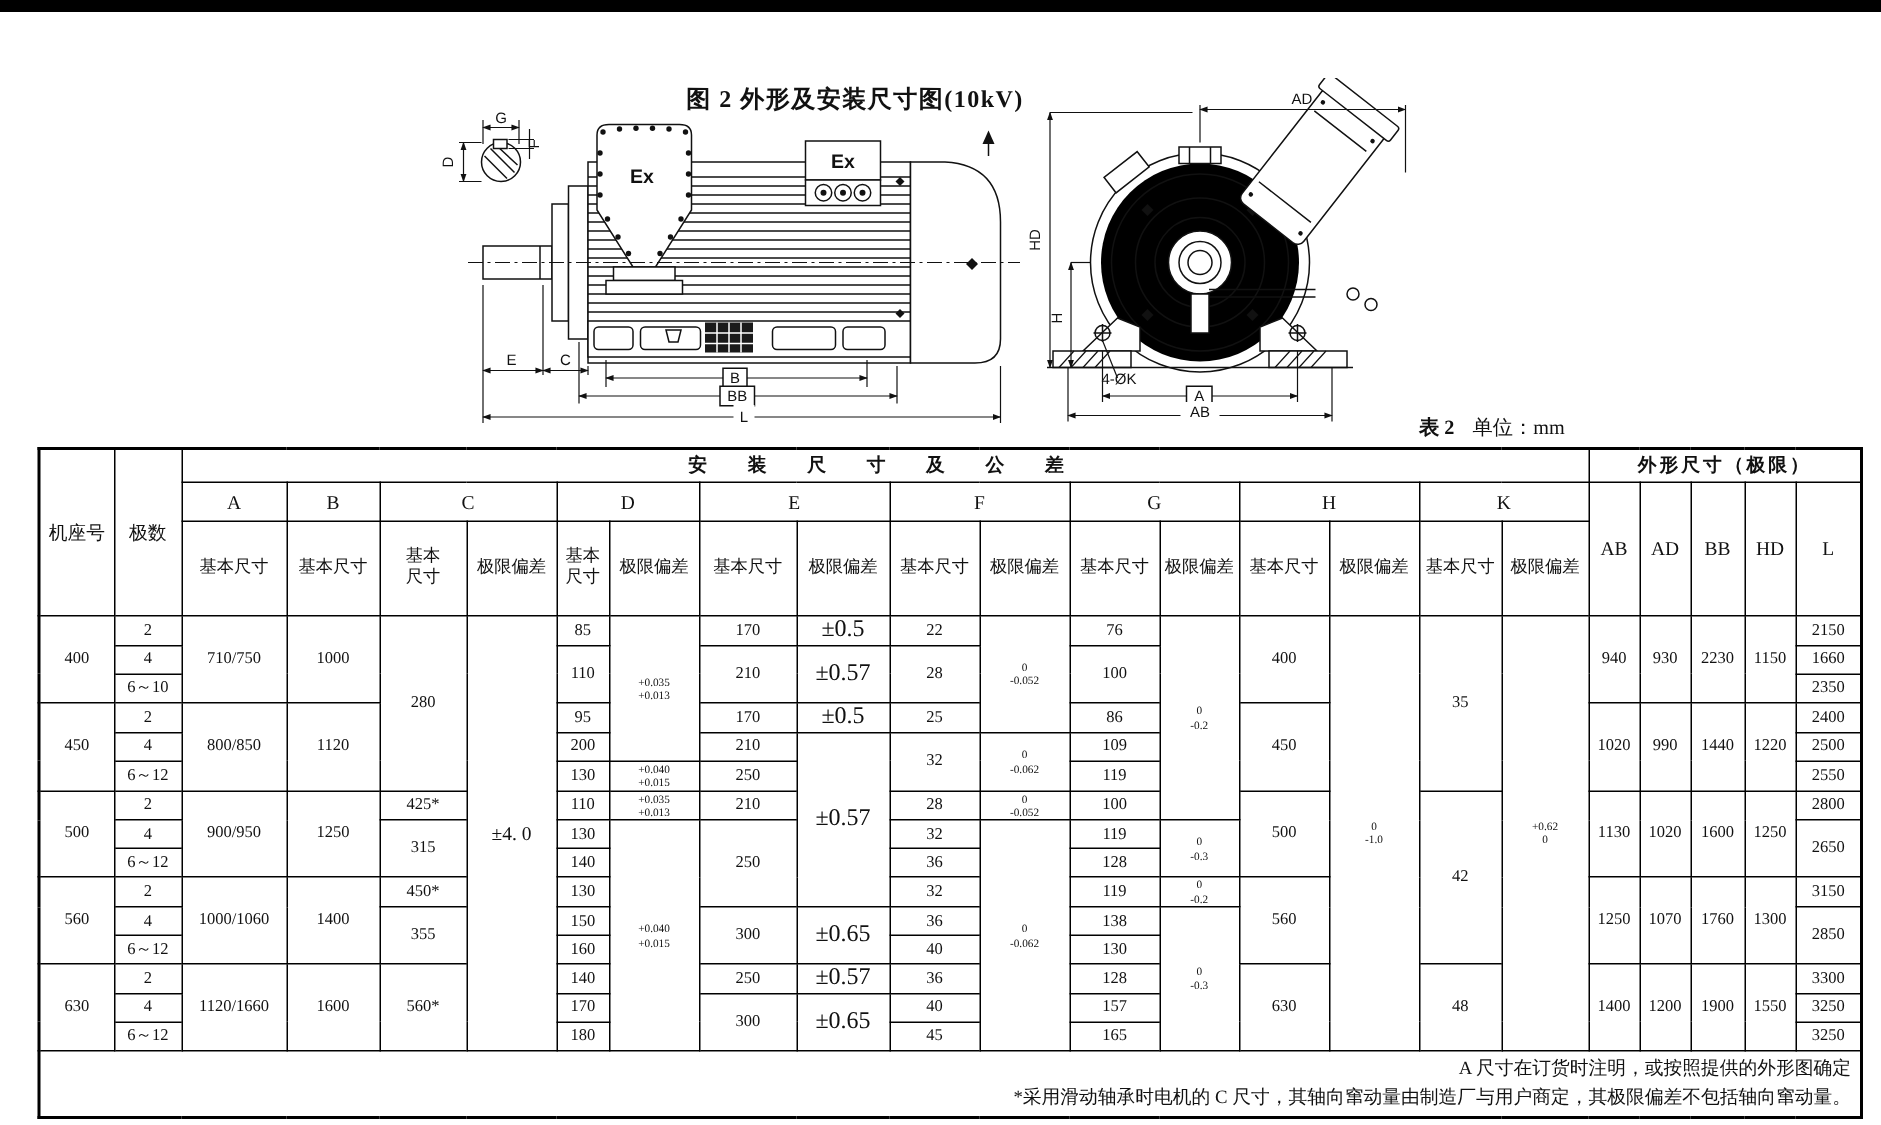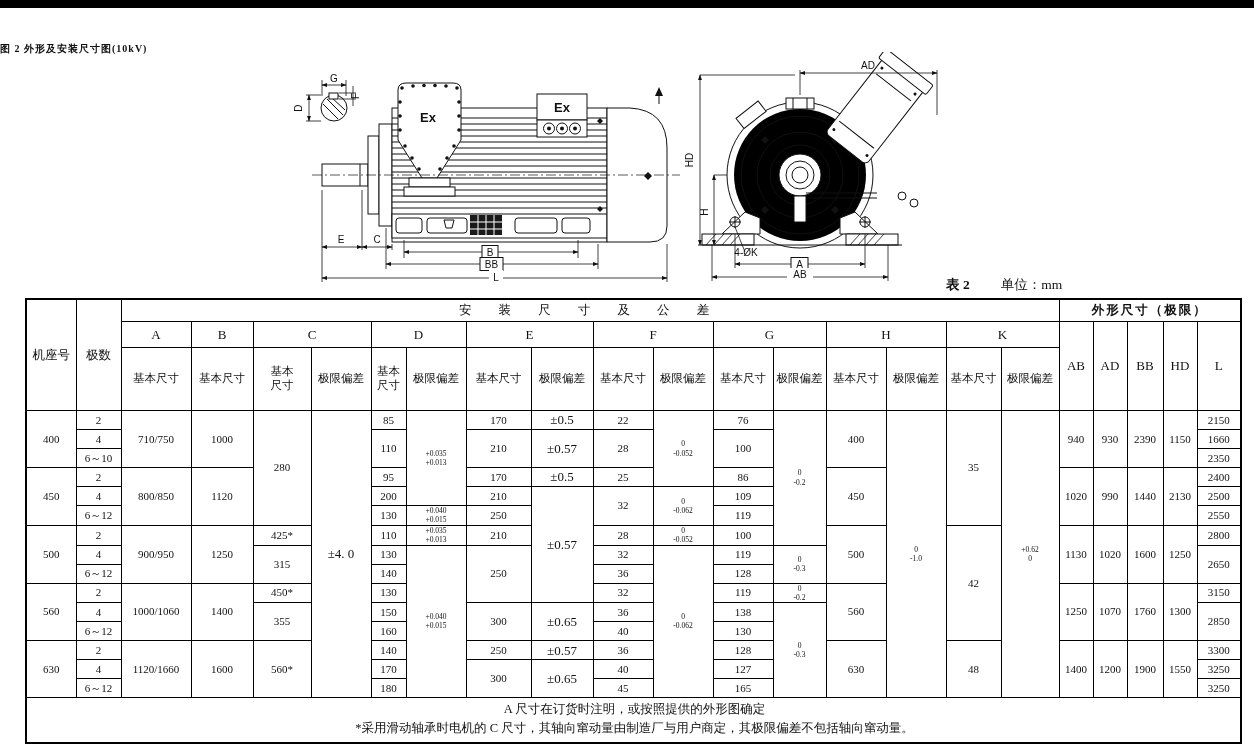--- a/index.html
+++ b/index.html
@@ -5,7 +5,7 @@
   html,body{margin:0;padding:0;background:#fff}
   body{width:1254px;height:750px;position:relative;font-family:"Liberation Serif","DejaVu Serif",serif;color:#111;overflow:hidden}
   .topbar{position:absolute;left:0;top:0;width:1254px;height:8px;background:#000}
-  .fig-title{position:absolute;top:42px;left:0;width:1140px;text-align:left;font-size:10px;font-weight:bold;letter-spacing:1px}
+  .fig-title{position:absolute;top:56px;left:0;width:1140px;text-align:center;font-size:16px;font-weight:bold;letter-spacing:1px}
   svg.drawing{position:absolute;left:280px;top:52px}
   svg text{font-family:"Liberation Sans","DejaVu Sans",sans-serif;font-size:10px;fill:#111;text-anchor:middle}
   svg text.ex{font-size:13px;font-weight:bold}

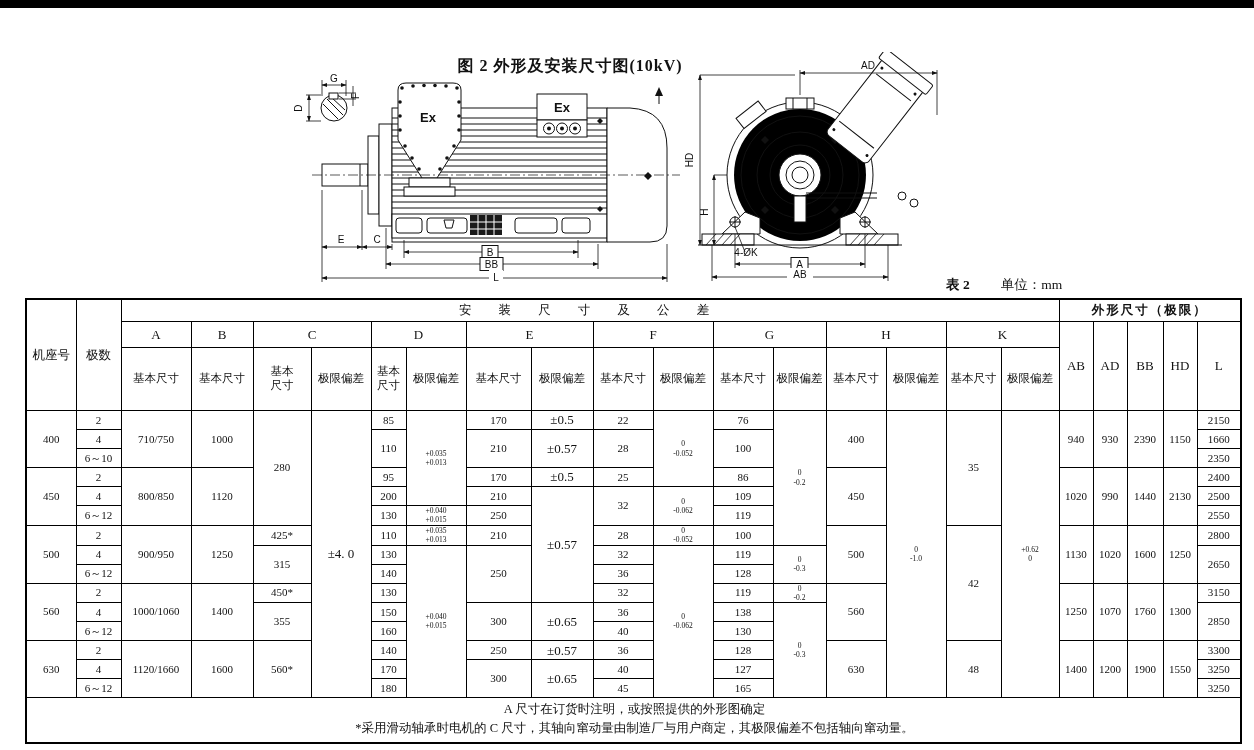--- a/index.html
+++ b/index.html
@@ -14,7 +14,7 @@
   .dim{fill:none;stroke:#111;stroke-width:0.8}
   .cl{fill:none;stroke:#111;stroke-width:0.7;stroke-dasharray:10 3 2 3}
   .caption{position:absolute;left:946px;top:276px;font-size:13.5px;white-space:nowrap}
-  .caption .tno{font-weight:bold;margin-right:31px}
+  .caption .tno{font-weight:bold;margin-right:12px}
   table.dims{position:absolute;left:25px;top:298px;width:1215px;border-collapse:collapse;table-layout:fixed;border:2px solid #000}
   .dims th,.dims td{border:1px solid #000;text-align:center;vertical-align:middle;padding:0;font-size:11px;font-weight:normal;white-space:pre-line;line-height:1.18;overflow:hidden}
   .dims thead tr:nth-child(1) th{font-size:12.5px;height:21px}

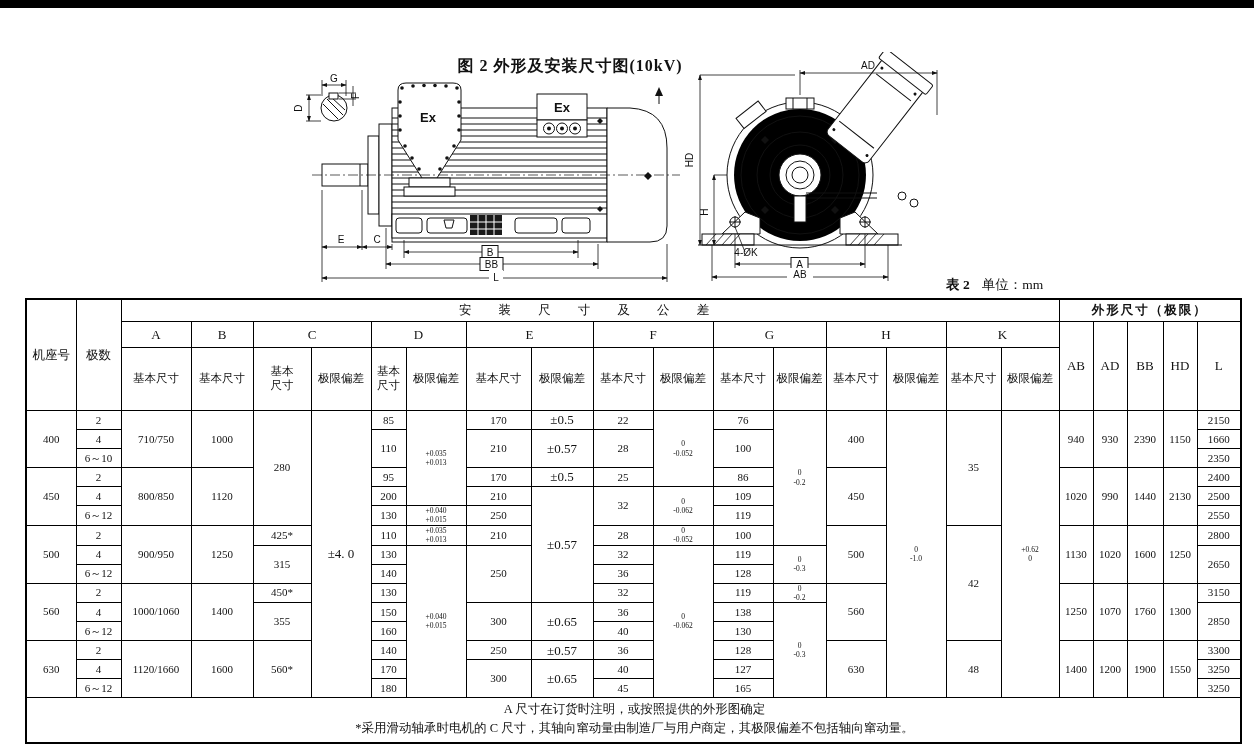--- a/index.html
+++ b/index.html
@@ -20,7 +20,7 @@
   .dims thead tr:nth-child(1) th{font-size:12.5px;height:21px}
   .dims thead tr:nth-child(2) th{font-size:13px;height:25px}
   .dims thead tr:nth-child(3) th{height:62px;font-size:11.5px}
-  .dims thead th.span-head{letter-spacing:12px;font-weight:normal}
+  .dims thead th.span-head{letter-spacing:12px;font-weight:bold}
   .dims thead th.span-head2{letter-spacing:2px;font-weight:bold}
   .dims thead th.hh{font-size:12.5px}
   .dims tbody tr{height:19px}

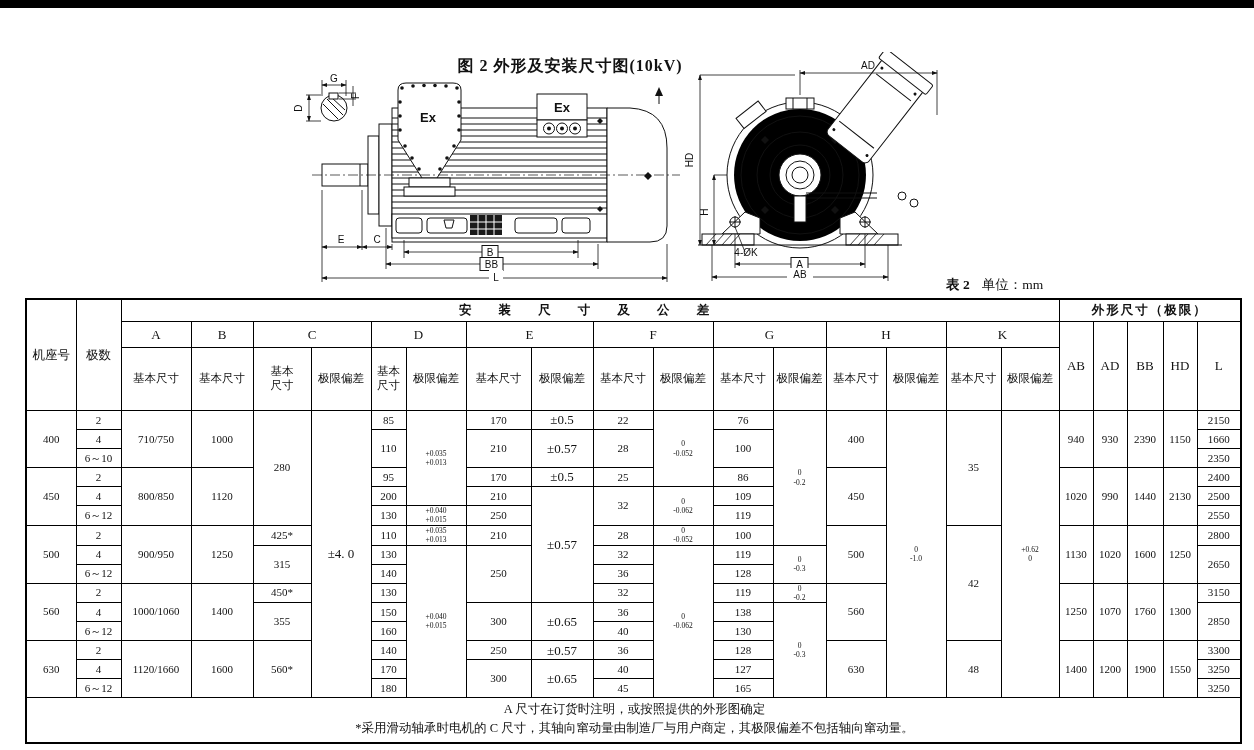--- a/index.html
+++ b/index.html
@@ -25,7 +25,7 @@
   .dims thead th.hh{font-size:12.5px}
   .dims tbody tr{height:19px}
   .dims td.dev{font-size:7.5px;line-height:1.25}
-  .dims td.tol{font-size:13px}
+  .dims td.tol{font-size:16px}
   .dims td.tolbig{font-size:13px}
   .dims tfoot td.foot{text-align:center;font-size:12.5px;padding:2px 6px 4px 8px;line-height:1.5;white-space:normal}
 </style>

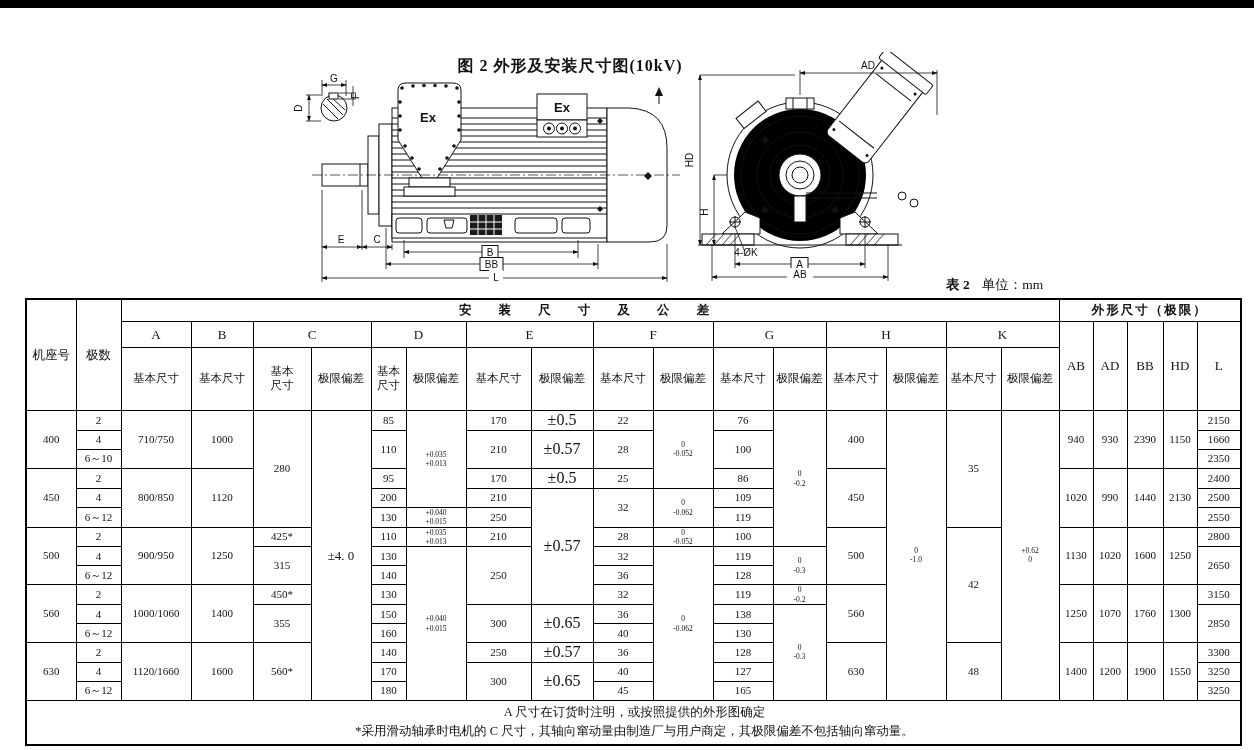--- a/index.html
+++ b/index.html
@@ -307,7 +307,7 @@
 0</td>
         <td rowspan="3">940</td>
         <td rowspan="3">930</td>
-        <td rowspan="3">2390</td>
+        <td rowspan="3">2230</td>
         <td rowspan="3">1150</td>
         <td>2150</td>
       </tr>

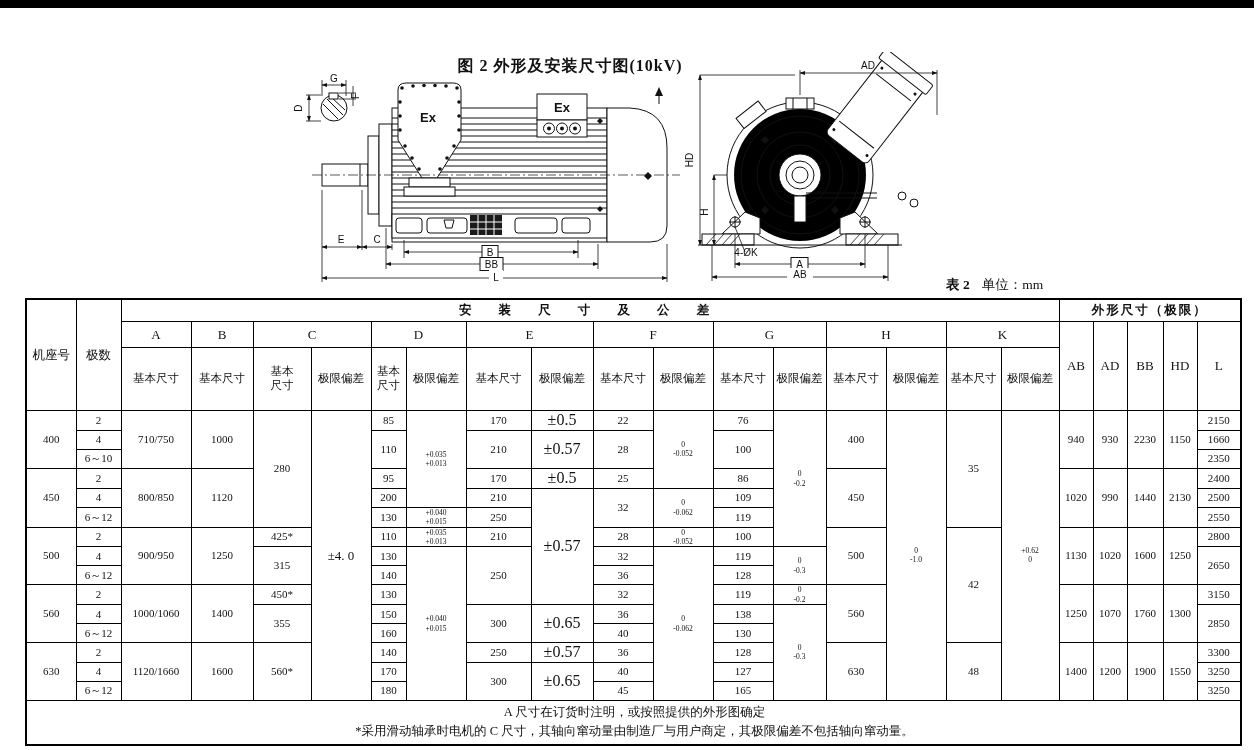--- a/index.html
+++ b/index.html
@@ -338,7 +338,7 @@
         <td rowspan="3">1020</td>
         <td rowspan="3">990</td>
         <td rowspan="3">1440</td>
-        <td rowspan="3">2130</td>
+        <td rowspan="3">1220</td>
         <td>2400</td>
       </tr>
       <tr>

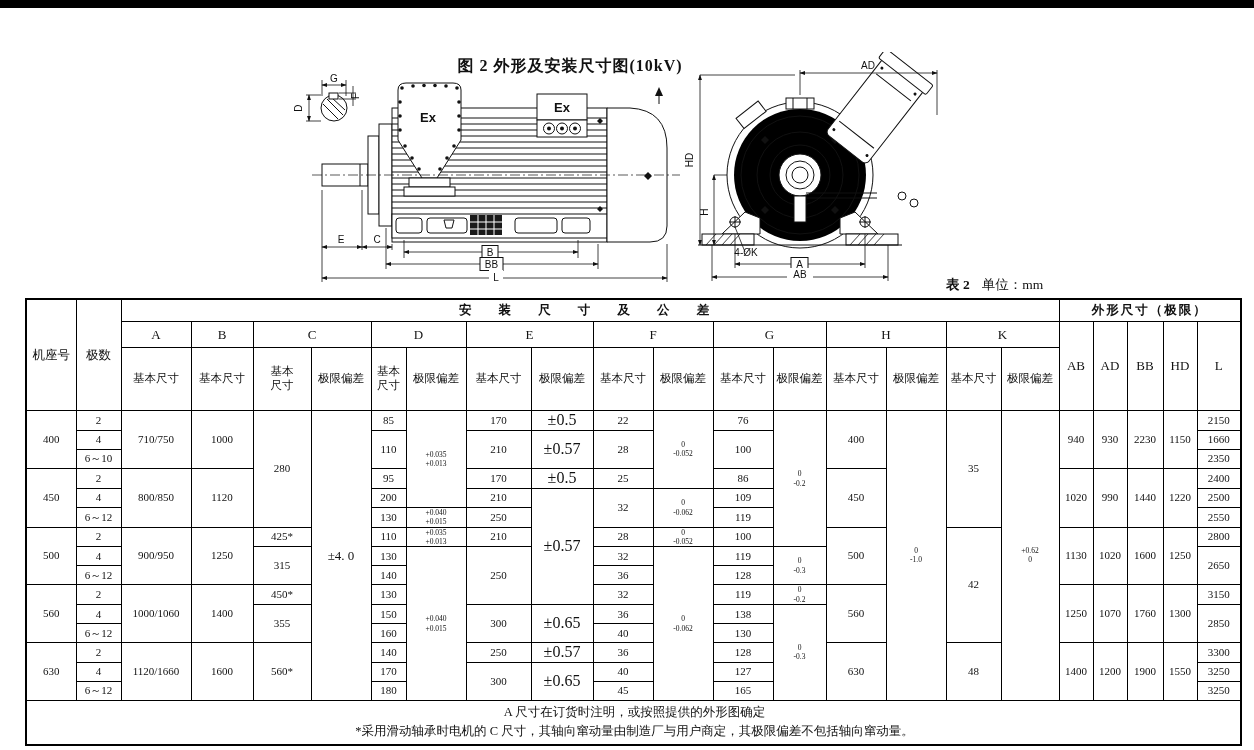--- a/index.html
+++ b/index.html
@@ -465,7 +465,7 @@
         <td rowspan="2">300</td>
         <td rowspan="2" class="tol">±0.65</td>
         <td>40</td>
-        <td>127</td>
+        <td>157</td>
         <td>3250</td>
       </tr>
       <tr>

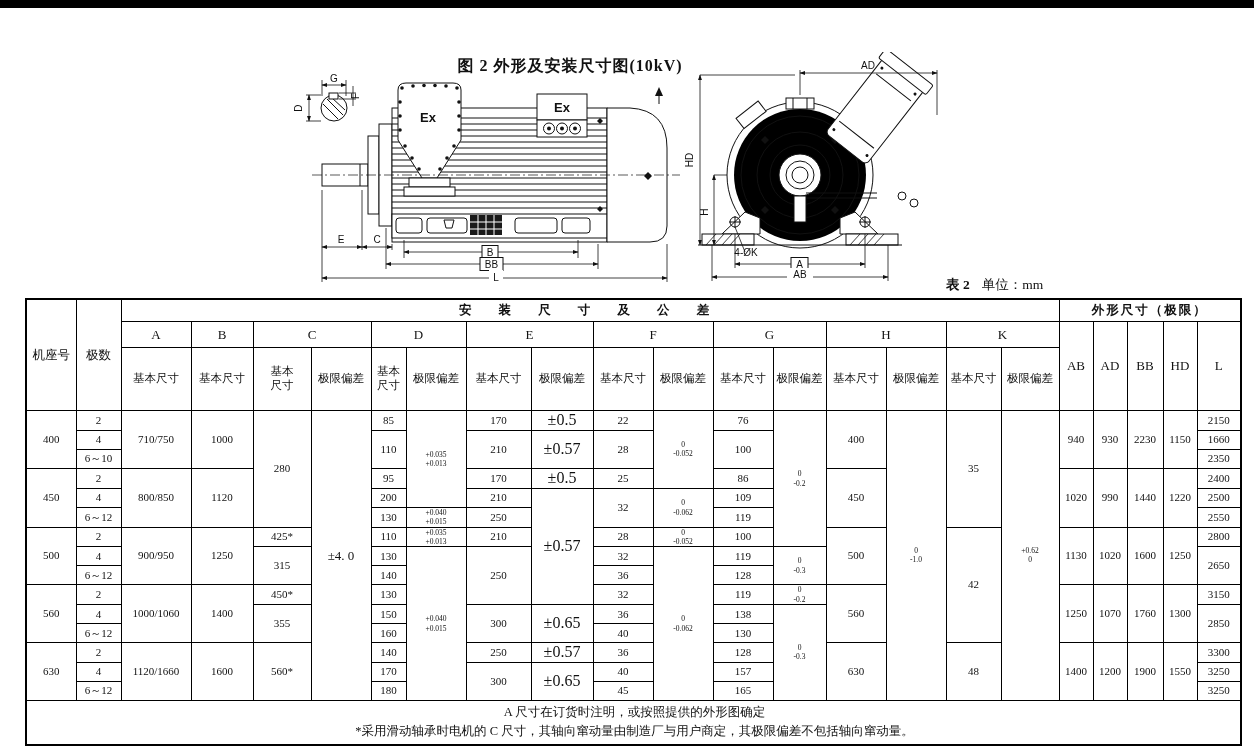--- a/index.html
+++ b/index.html
@@ -27,7 +27,7 @@
   .dims td.dev{font-size:7.5px;line-height:1.25}
   .dims td.tol{font-size:16px}
   .dims td.tolbig{font-size:13px}
-  .dims tfoot td.foot{text-align:center;font-size:12.5px;padding:2px 6px 4px 8px;line-height:1.5;white-space:normal}
+  .dims tfoot td.foot{text-align:right;font-size:12.5px;padding:2px 6px 4px 8px;line-height:1.5;white-space:normal}
 </style>
 </head>
 <body>

